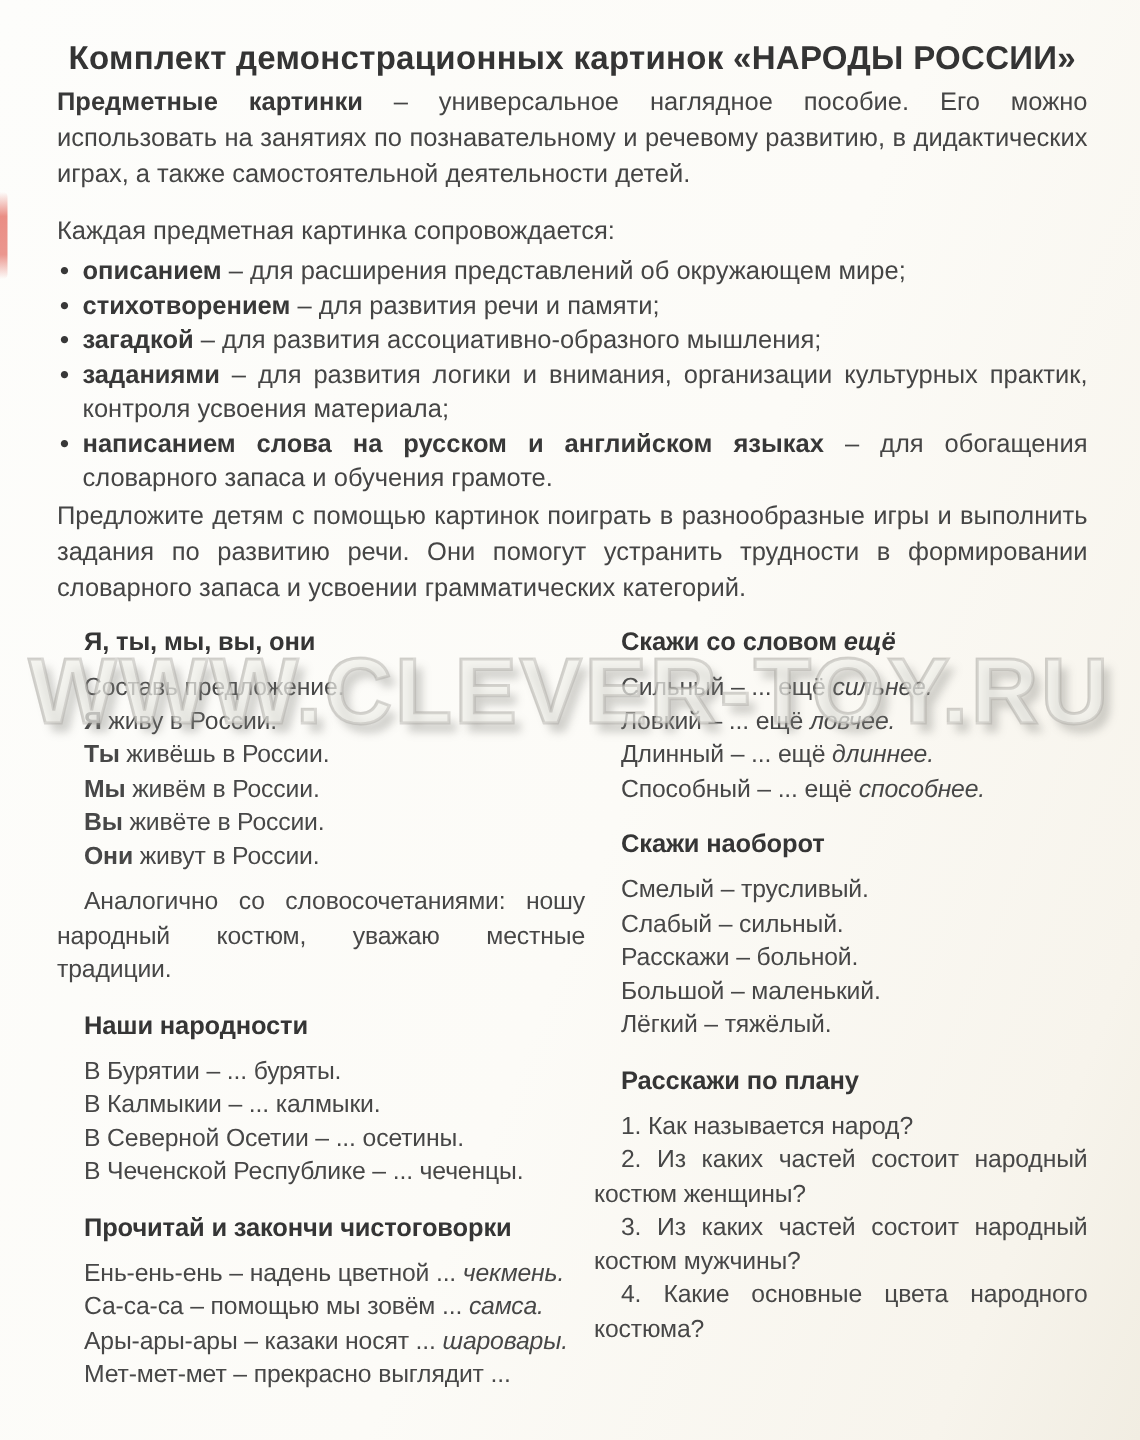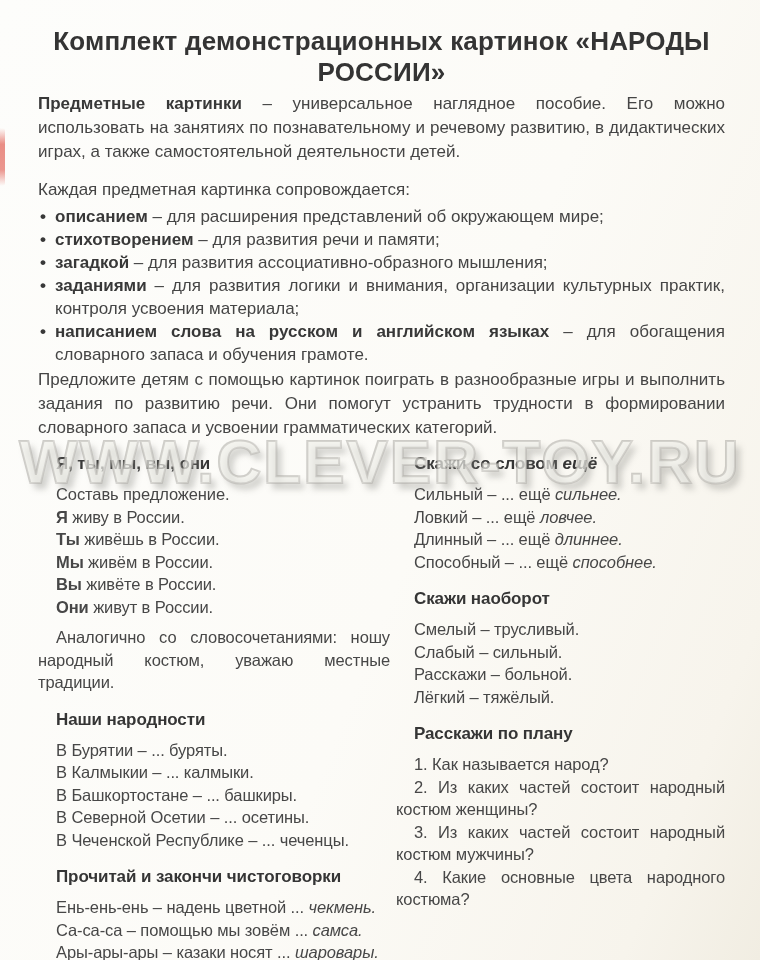--- a/index.html
+++ b/index.html
@@ -21,7 +21,7 @@
     z-index:1;
   }
   .title{
-    font-size:26px;
+    font-size:22px;
     font-weight:700;
     color:#343434;
     text-align:center;

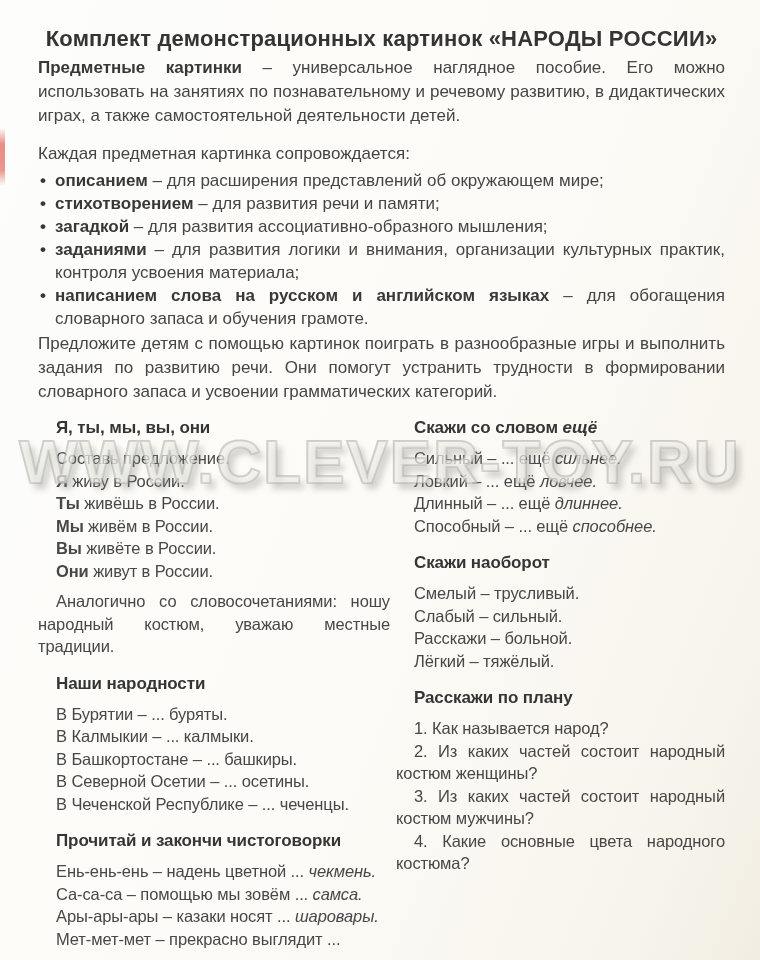--- a/index.html
+++ b/index.html
@@ -166,6 +166,7 @@
         <p class="ln">Смелый – трусливый.</p>
         <p class="ln">Слабый – сильный.</p>
         <p class="ln">Расскажи – больной.</p>
+        <p class="ln">Большой – маленький.</p>
         <p class="ln">Лёгкий – тяжёлый.</p>
 
         <h3>Расскажи по плану</h3>

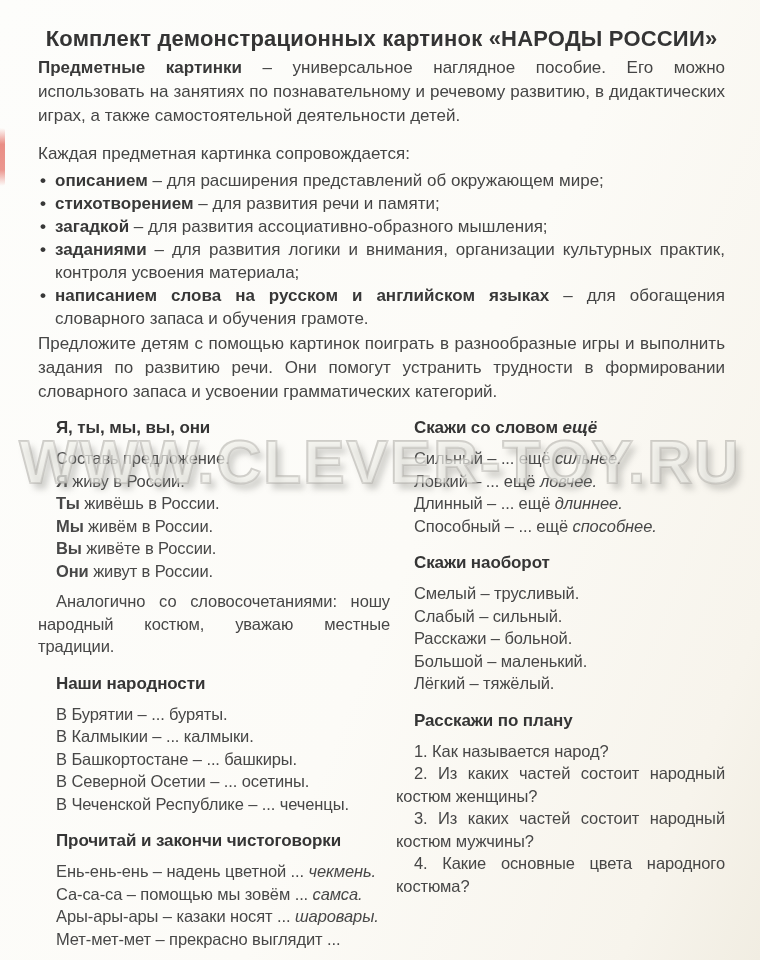--- a/index.html
+++ b/index.html
@@ -143,7 +143,6 @@
         <h3>Наши народности</h3>
         <p class="ln">В Бурятии – ... буряты.</p>
         <p class="ln">В Калмыкии – ... калмыки.</p>
-        <p class="ln">В Башкортостане – ... башкиры.</p>
         <p class="ln">В Северной Осетии – ... осетины.</p>
         <p class="ln">В Чеченской Республике – ... чеченцы.</p>
 

